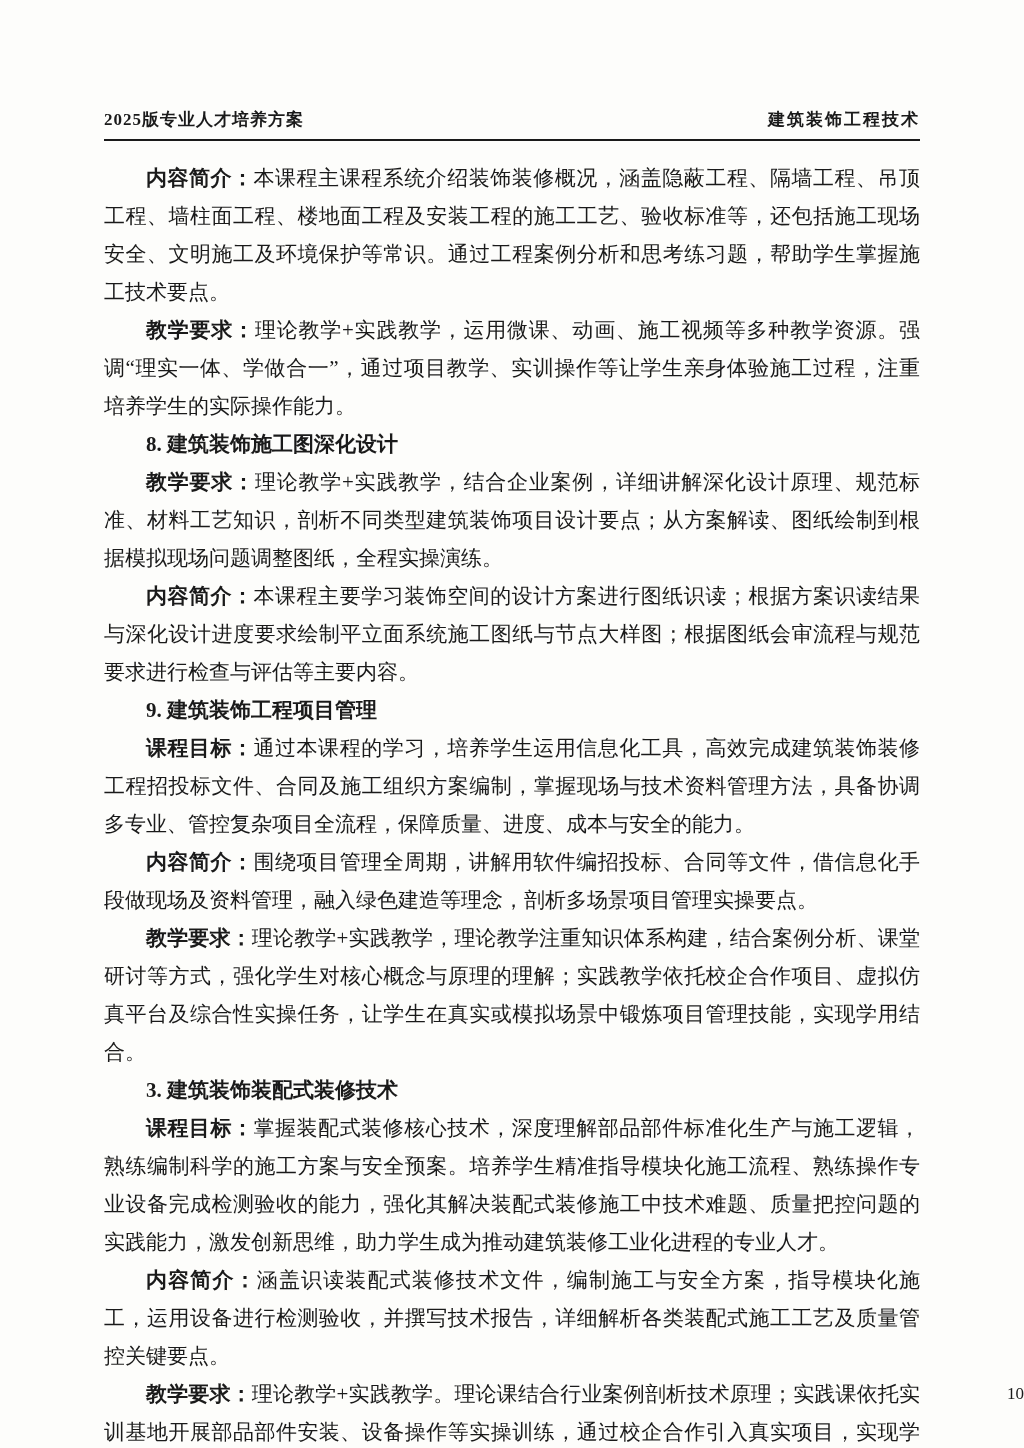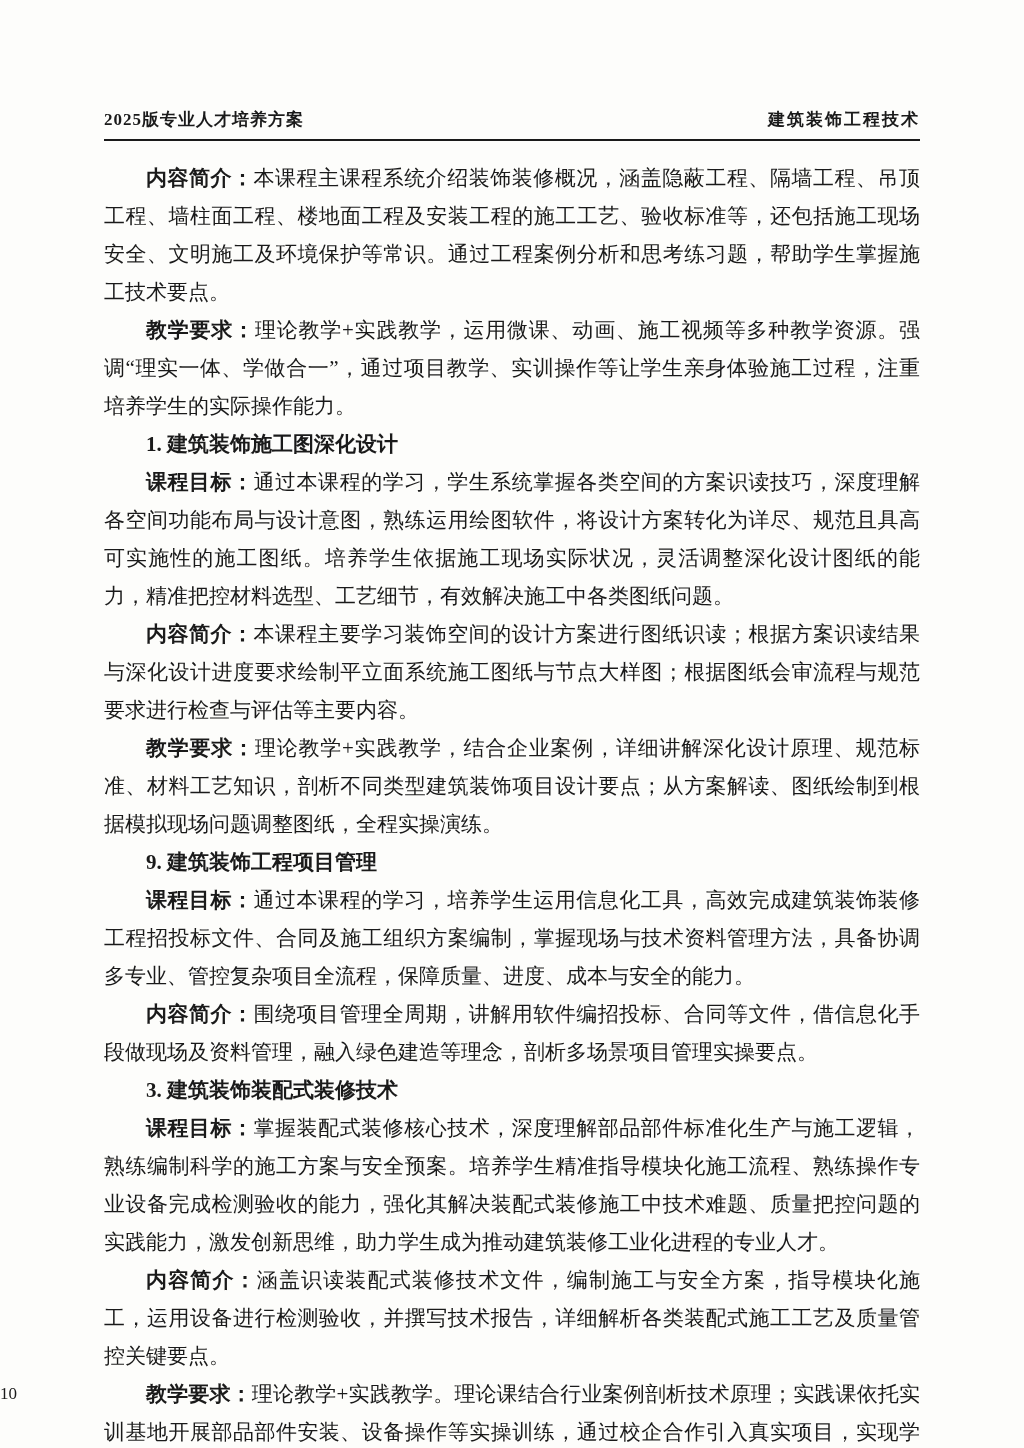--- a/index.html
+++ b/index.html
@@ -88,7 +88,7 @@
     <div class="body" id="body-blocks">
         <p class="para"><span class="lead">内容简介：</span><span>本课程主课程系统介绍装饰装修概况，涵盖隐蔽工程、隔墙工程、吊顶工程、墙柱面工程、楼地面工程及安装工程的施工工艺、验收标准等，还包括施工现场安全、文明施工及环境保护等常识。通过工程案例分析和思考练习题，帮助学生掌握施工技术要点。</span></p>
         <p class="para"><span class="lead">教学要求：</span><span>理论教学+实践教学，运用微课、动画、施工视频等多种教学资源。强调“理实一体、学做合一”，通过项目教学、实训操作等让学生亲身体验施工过程，注重培养学生的实际操作能力。</span></p>
-        <p class="heading"><span>1. 建筑装饰施工图深化设计</span></p>
+        <p class="heading"><span>8. 建筑装饰施工图深化设计</span></p>
         <p class="para"><span class="lead">课程目标：</span><span>通过本课程的学习，学生系统掌握各类空间的方案识读技巧，深度理解各空间功能布局与设计意图，熟练运用绘图软件，将设计方案转化为详尽、规范且具高可实施性的施工图纸。培养学生依据施工现场实际状况，灵活调整深化设计图纸的能力，精准把控材料选型、工艺细节，有效解决施工中各类图纸问题。</span></p>
         <p class="para"><span class="lead">内容简介：</span><span>本课程主要学习装饰空间的设计方案进行图纸识读；根据方案识读结果与深化设计进度要求绘制平立面系统施工图纸与节点大样图；根据图纸会审流程与规范要求进行检查与评估等主要内容。</span></p>
         <p class="para"><span class="lead">教学要求：</span><span>理论教学+实践教学，结合企业案例，详细讲解深化设计原理、规范标准、材料工艺知识，剖析不同类型建筑装饰项目设计要点；从方案解读、图纸绘制到根据模拟现场问题调整图纸，全程实操演练。</span></p>

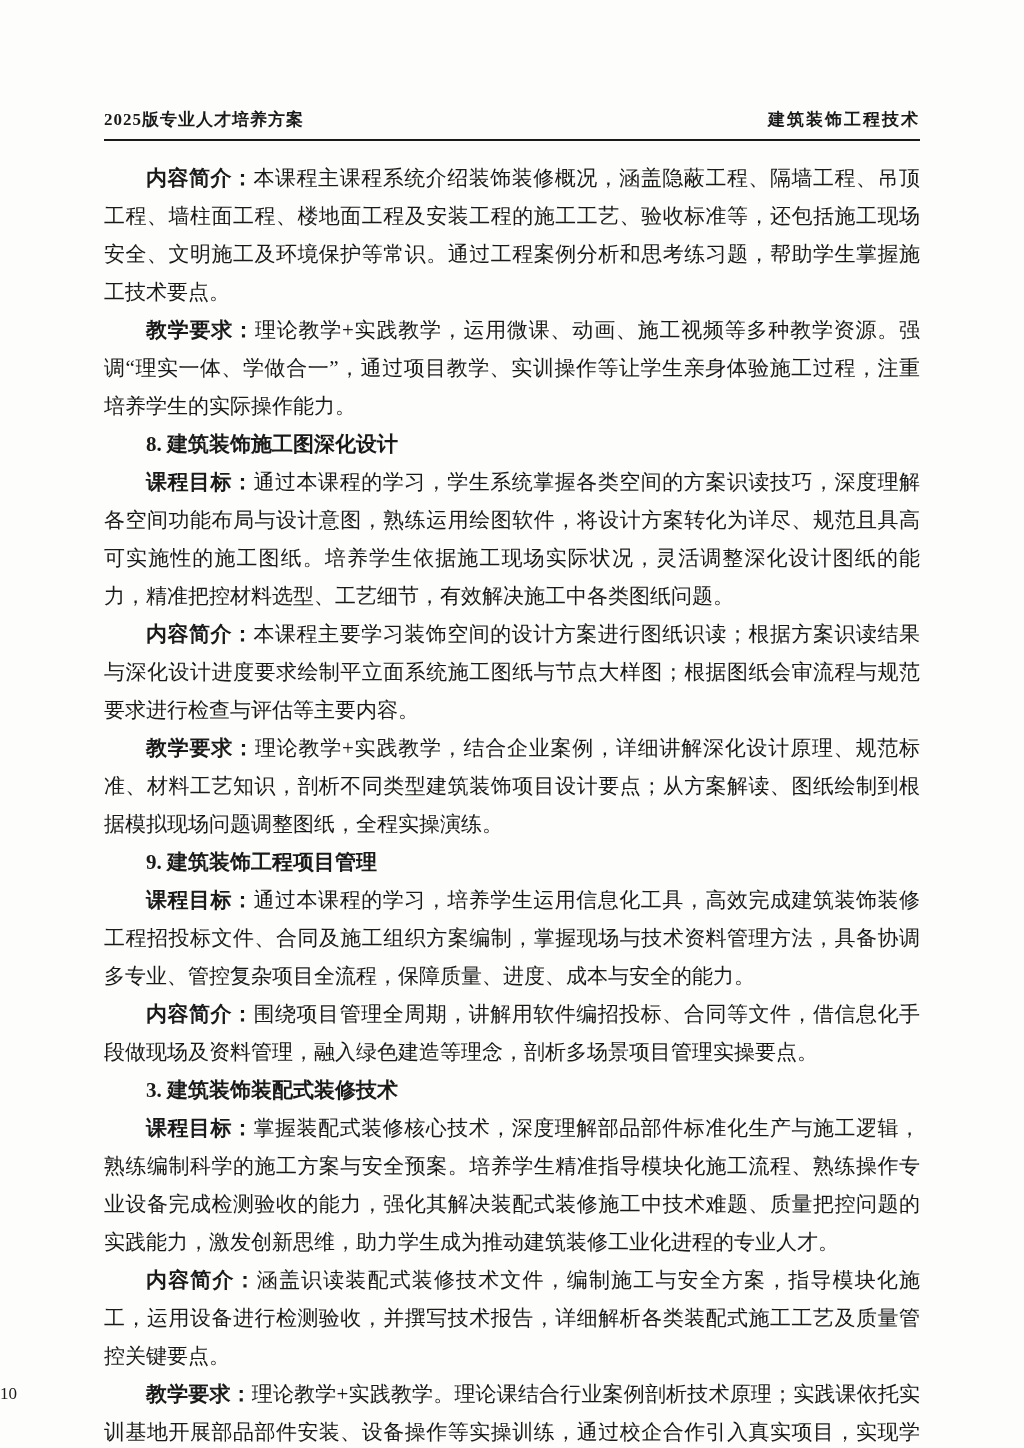--- a/index.html
+++ b/index.html
@@ -89,7 +89,6 @@
         <p class="para"><span class="lead">内容简介：</span><span>本课程主课程系统介绍装饰装修概况，涵盖隐蔽工程、隔墙工程、吊顶工程、墙柱面工程、楼地面工程及安装工程的施工工艺、验收标准等，还包括施工现场安全、文明施工及环境保护等常识。通过工程案例分析和思考练习题，帮助学生掌握施工技术要点。</span></p>
         <p class="para"><span class="lead">教学要求：</span><span>理论教学+实践教学，运用微课、动画、施工视频等多种教学资源。强调“理实一体、学做合一”，通过项目教学、实训操作等让学生亲身体验施工过程，注重培养学生的实际操作能力。</span></p>
         <p class="heading"><span>8. 建筑装饰施工图深化设计</span></p>
-        <p class="para"><span class="lead">课程目标：</span><span>通过本课程的学习，学生系统掌握各类空间的方案识读技巧，深度理解各空间功能布局与设计意图，熟练运用绘图软件，将设计方案转化为详尽、规范且具高可实施性的施工图纸。培养学生依据施工现场实际状况，灵活调整深化设计图纸的能力，精准把控材料选型、工艺细节，有效解决施工中各类图纸问题。</span></p>
         <p class="para"><span class="lead">内容简介：</span><span>本课程主要学习装饰空间的设计方案进行图纸识读；根据方案识读结果与深化设计进度要求绘制平立面系统施工图纸与节点大样图；根据图纸会审流程与规范要求进行检查与评估等主要内容。</span></p>
         <p class="para"><span class="lead">教学要求：</span><span>理论教学+实践教学，结合企业案例，详细讲解深化设计原理、规范标准、材料工艺知识，剖析不同类型建筑装饰项目设计要点；从方案解读、图纸绘制到根据模拟现场问题调整图纸，全程实操演练。</span></p>
         <p class="heading"><span>9. 建筑装饰工程项目管理</span></p>

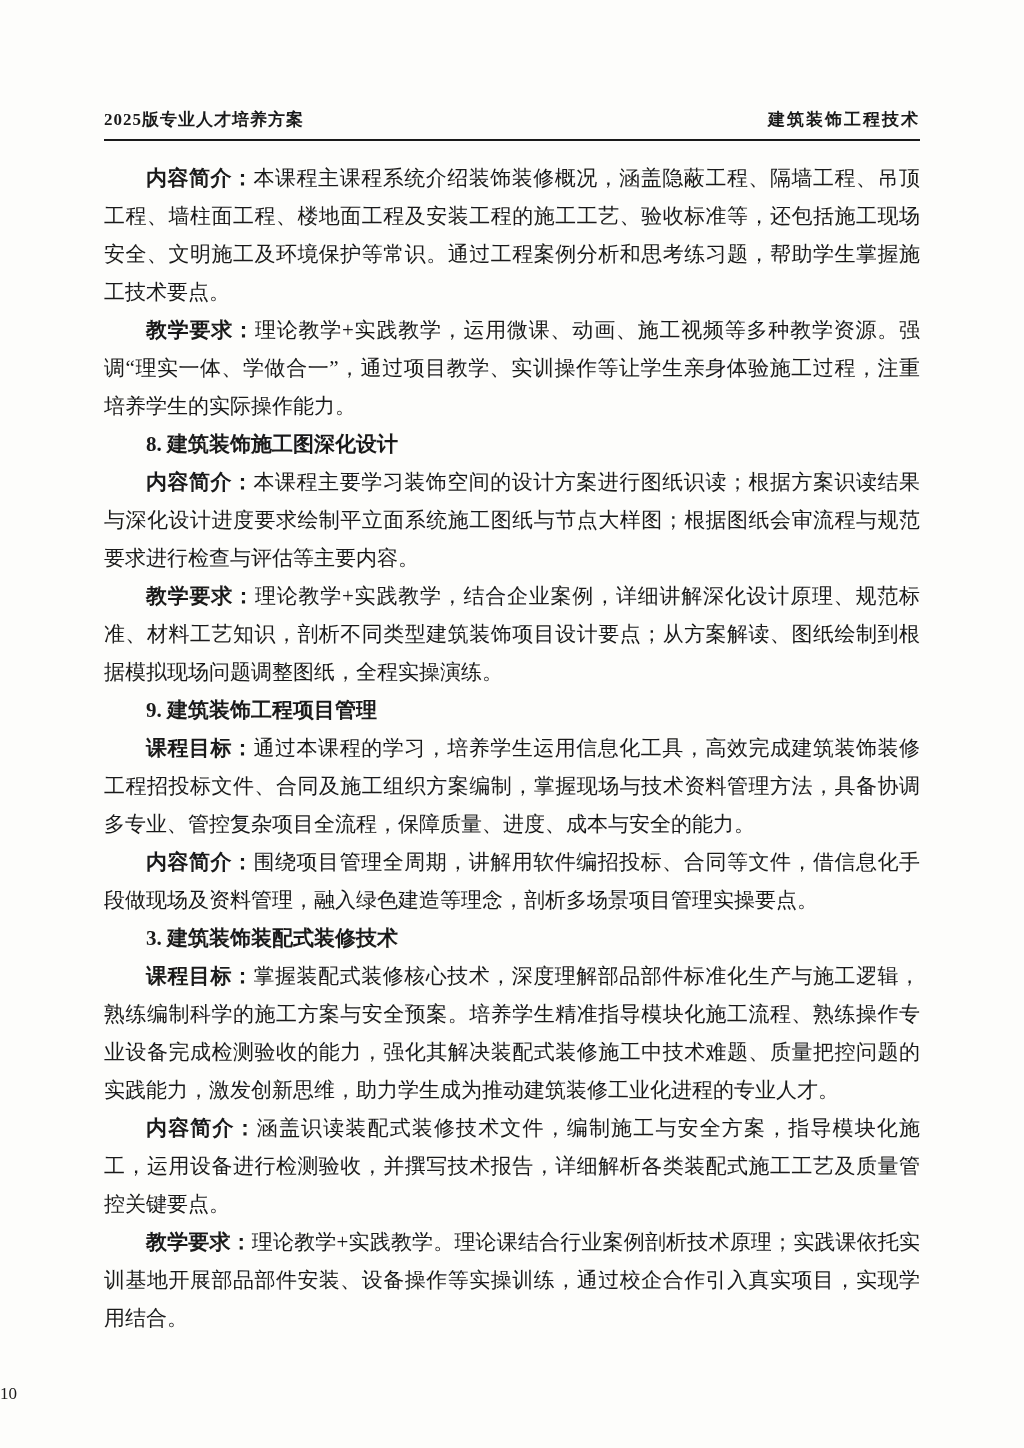--- a/index.html
+++ b/index.html
@@ -89,8 +89,8 @@
         <p class="para"><span class="lead">内容简介：</span><span>本课程主课程系统介绍装饰装修概况，涵盖隐蔽工程、隔墙工程、吊顶工程、墙柱面工程、楼地面工程及安装工程的施工工艺、验收标准等，还包括施工现场安全、文明施工及环境保护等常识。通过工程案例分析和思考练习题，帮助学生掌握施工技术要点。</span></p>
         <p class="para"><span class="lead">教学要求：</span><span>理论教学+实践教学，运用微课、动画、施工视频等多种教学资源。强调“理实一体、学做合一”，通过项目教学、实训操作等让学生亲身体验施工过程，注重培养学生的实际操作能力。</span></p>
         <p class="heading"><span>8. 建筑装饰施工图深化设计</span></p>
+        <p class="para"><span class="lead">教学要求：</span><span>理论教学+实践教学，结合企业案例，详细讲解深化设计原理、规范标准、材料工艺知识，剖析不同类型建筑装饰项目设计要点；从方案解读、图纸绘制到根据模拟现场问题调整图纸，全程实操演练。</span></p>
         <p class="para"><span class="lead">内容简介：</span><span>本课程主要学习装饰空间的设计方案进行图纸识读；根据方案识读结果与深化设计进度要求绘制平立面系统施工图纸与节点大样图；根据图纸会审流程与规范要求进行检查与评估等主要内容。</span></p>
-        <p class="para"><span class="lead">教学要求：</span><span>理论教学+实践教学，结合企业案例，详细讲解深化设计原理、规范标准、材料工艺知识，剖析不同类型建筑装饰项目设计要点；从方案解读、图纸绘制到根据模拟现场问题调整图纸，全程实操演练。</span></p>
         <p class="heading"><span>9. 建筑装饰工程项目管理</span></p>
         <p class="para"><span class="lead">课程目标：</span><span>通过本课程的学习，培养学生运用信息化工具，高效完成建筑装饰装修工程招投标文件、合同及施工组织方案编制，掌握现场与技术资料管理方法，具备协调多专业、管控复杂项目全流程，保障质量、进度、成本与安全的能力。</span></p>
         <p class="para"><span class="lead">内容简介：</span><span>围绕项目管理全周期，讲解用软件编招投标、合同等文件，借信息化手段做现场及资料管理，融入绿色建造等理念，剖析多场景项目管理实操要点。</span></p>

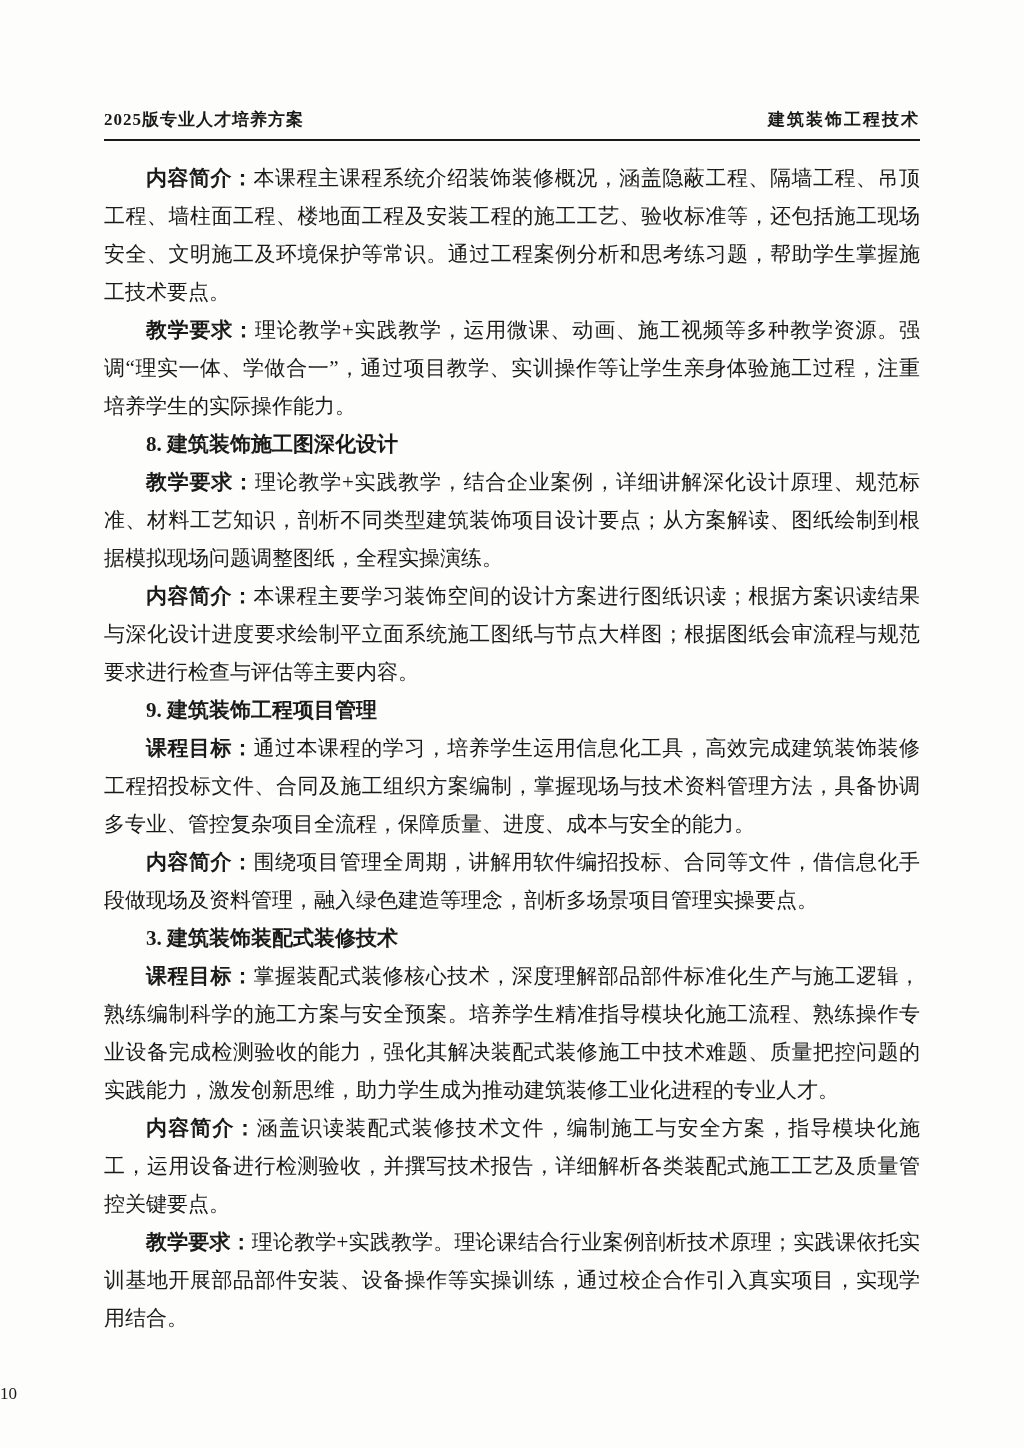--- a/index.html
+++ b/index.html
@@ -94,6 +94,7 @@
         <p class="heading"><span>9. 建筑装饰工程项目管理</span></p>
         <p class="para"><span class="lead">课程目标：</span><span>通过本课程的学习，培养学生运用信息化工具，高效完成建筑装饰装修工程招投标文件、合同及施工组织方案编制，掌握现场与技术资料管理方法，具备协调多专业、管控复杂项目全流程，保障质量、进度、成本与安全的能力。</span></p>
         <p class="para"><span class="lead">内容简介：</span><span>围绕项目管理全周期，讲解用软件编招投标、合同等文件，借信息化手段做现场及资料管理，融入绿色建造等理念，剖析多场景项目管理实操要点。</span></p>
+        <p class="para"><span class="lead">教学要求：</span><span>理论教学+实践教学，理论教学注重知识体系构建，结合案例分析、课堂研讨等方式，强化学生对核心概念与原理的理解；实践教学依托校企合作项目、虚拟仿真平台及综合性实操任务，让学生在真实或模拟场景中锻炼项目管理技能，实现学用结合。</span></p>
         <p class="heading"><span>3. 建筑装饰装配式装修技术</span></p>
         <p class="para"><span class="lead">课程目标：</span><span>掌握装配式装修核心技术，深度理解部品部件标准化生产与施工逻辑，熟练编制科学的施工方案与安全预案。培养学生精准指导模块化施工流程、熟练操作专业设备完成检测验收的能力，强化其解决装配式装修施工中技术难题、质量把控问题的实践能力，激发创新思维，助力学生成为推动建筑装修工业化进程的专业人才。</span></p>
         <p class="para"><span class="lead">内容简介：</span><span>涵盖识读装配式装修技术文件，编制施工与安全方案，指导模块化施工，运用设备进行检测验收，并撰写技术报告，详细解析各类装配式施工工艺及质量管控关键要点。</span></p>

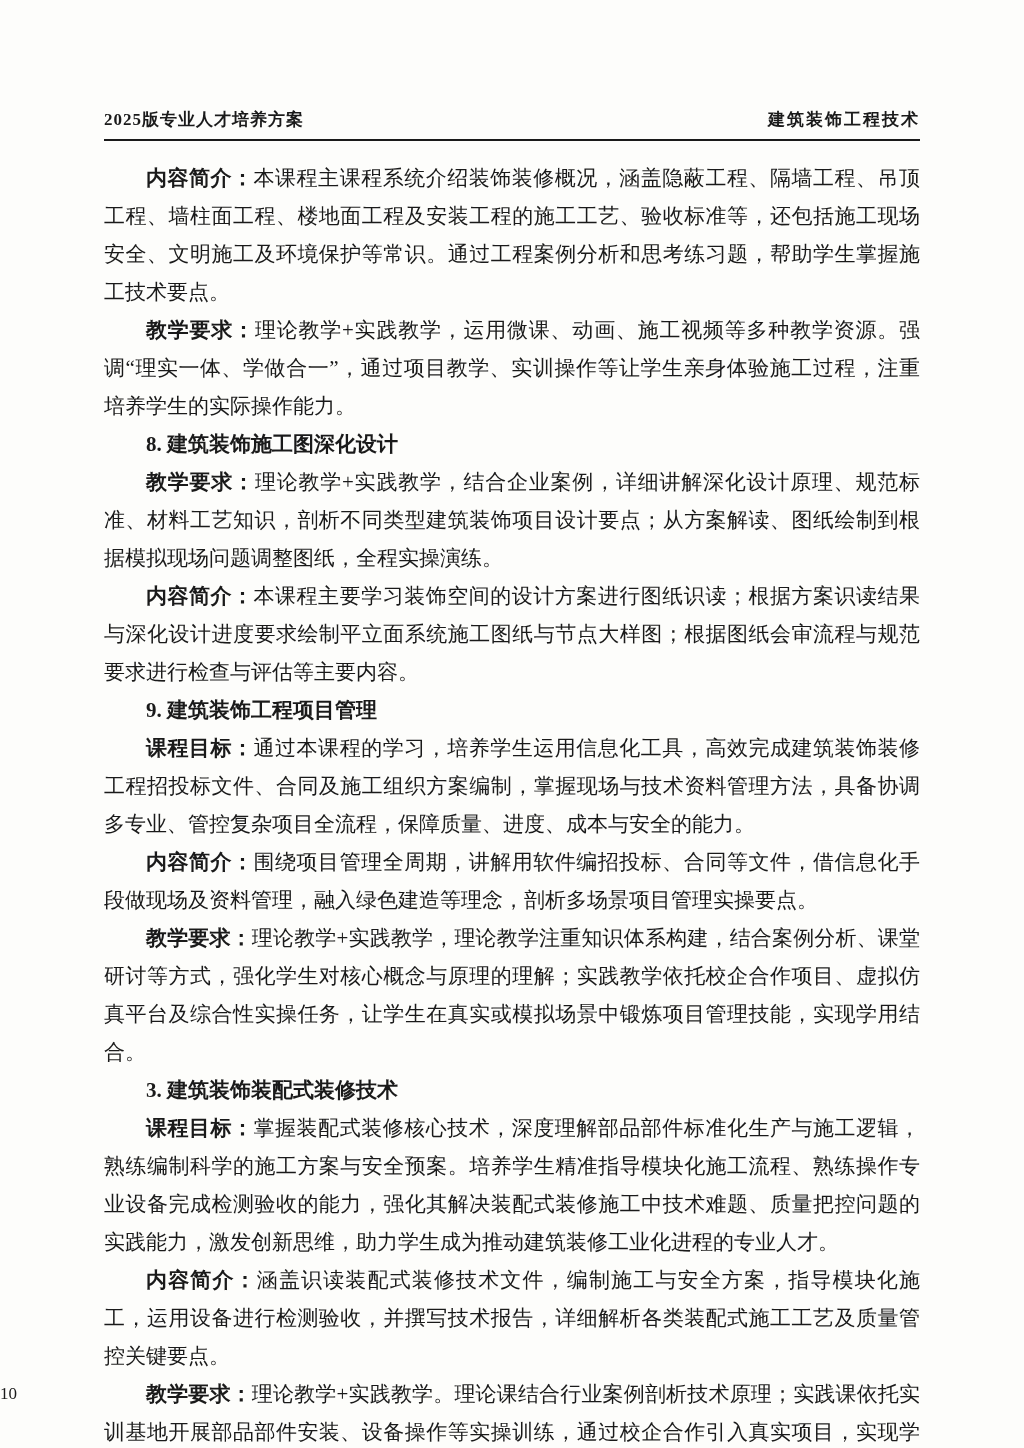--- a/index.html
+++ b/index.html
@@ -67,7 +67,7 @@
     bottom: 44px;
     left: 0;
     right: 0;
-    text-align: left;
+    text-align: right;
     font-size: 17px;
     font-family: "Liberation Serif", "DejaVu Serif", serif;
   }

